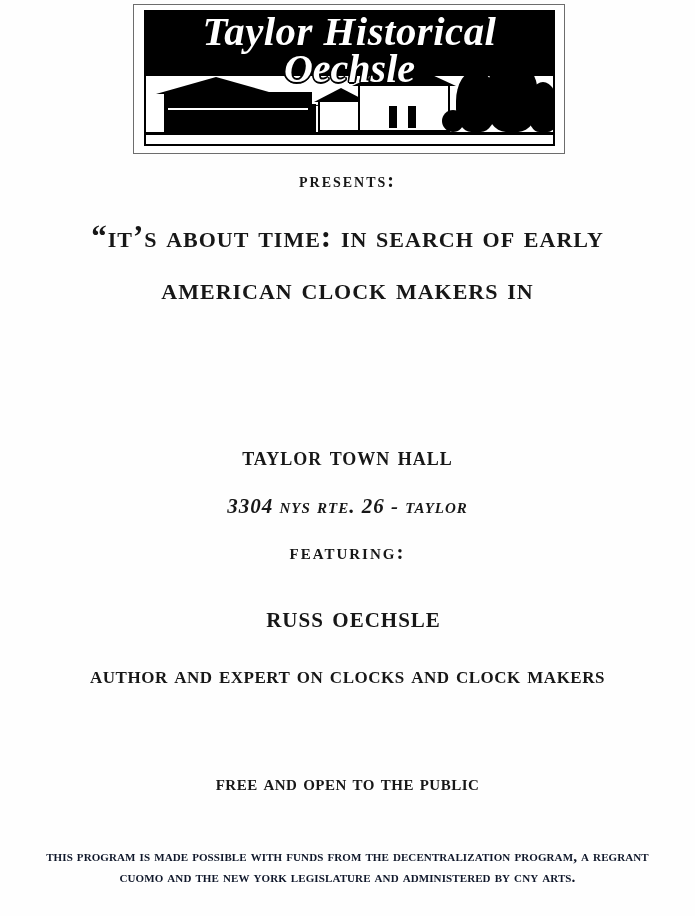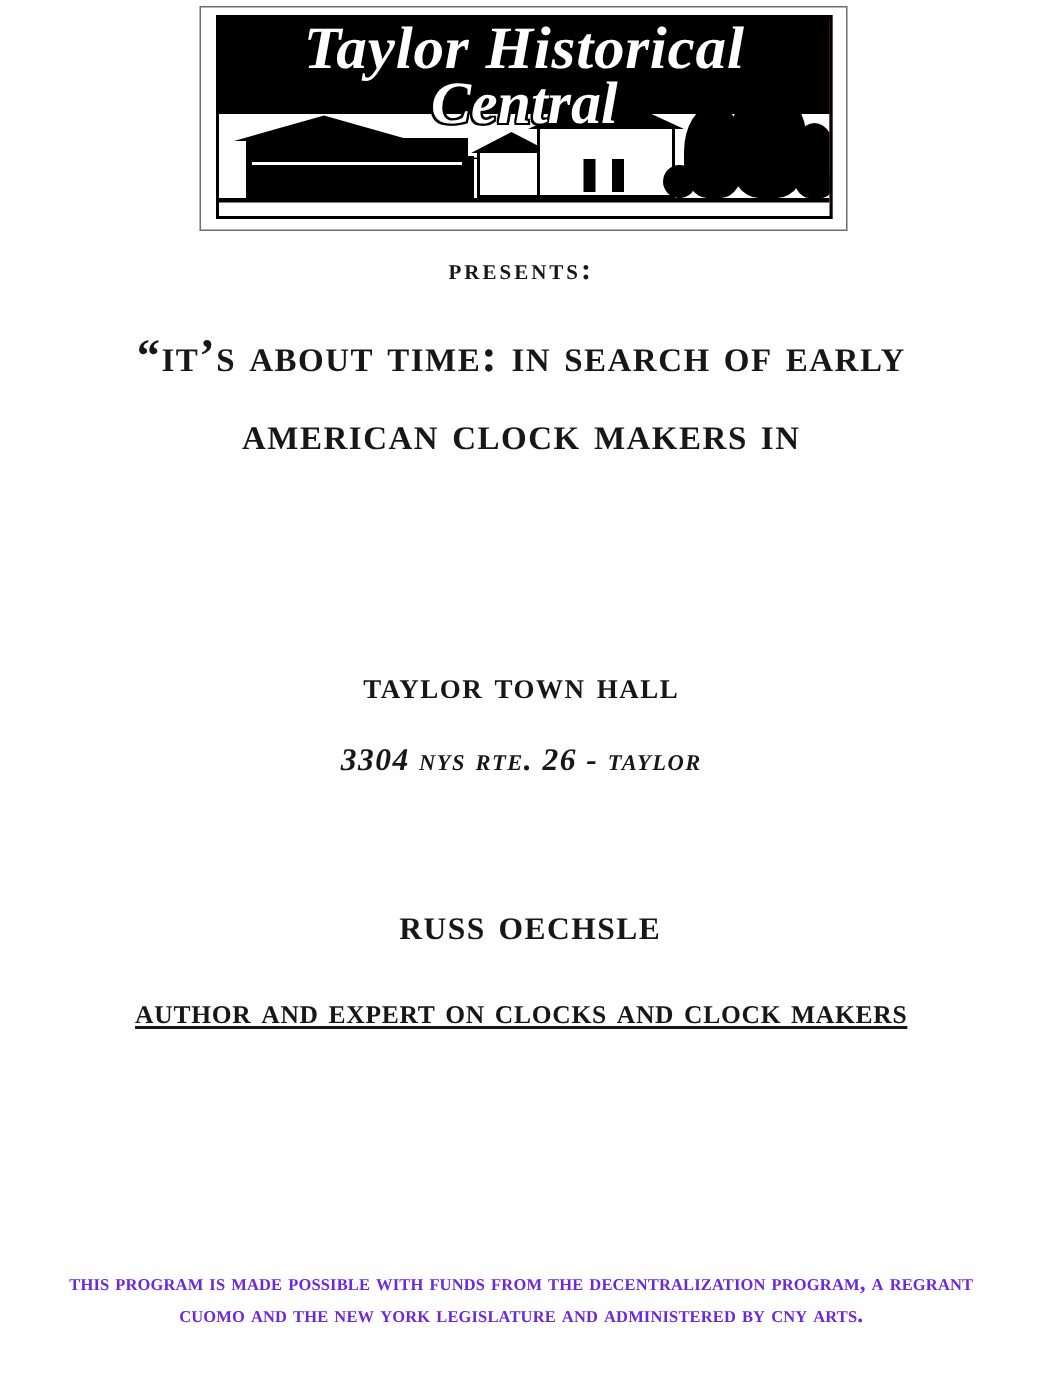--- a/index.html
+++ b/index.html
@@ -308,7 +308,7 @@
       </div>
       <div class="logo-title">
         <span class="l1">Taylor Historical</span>
-        <span class="l2">Central</span>
+        <span class="l2">Oechsle</span>
       </div>
     </div>
   </div>

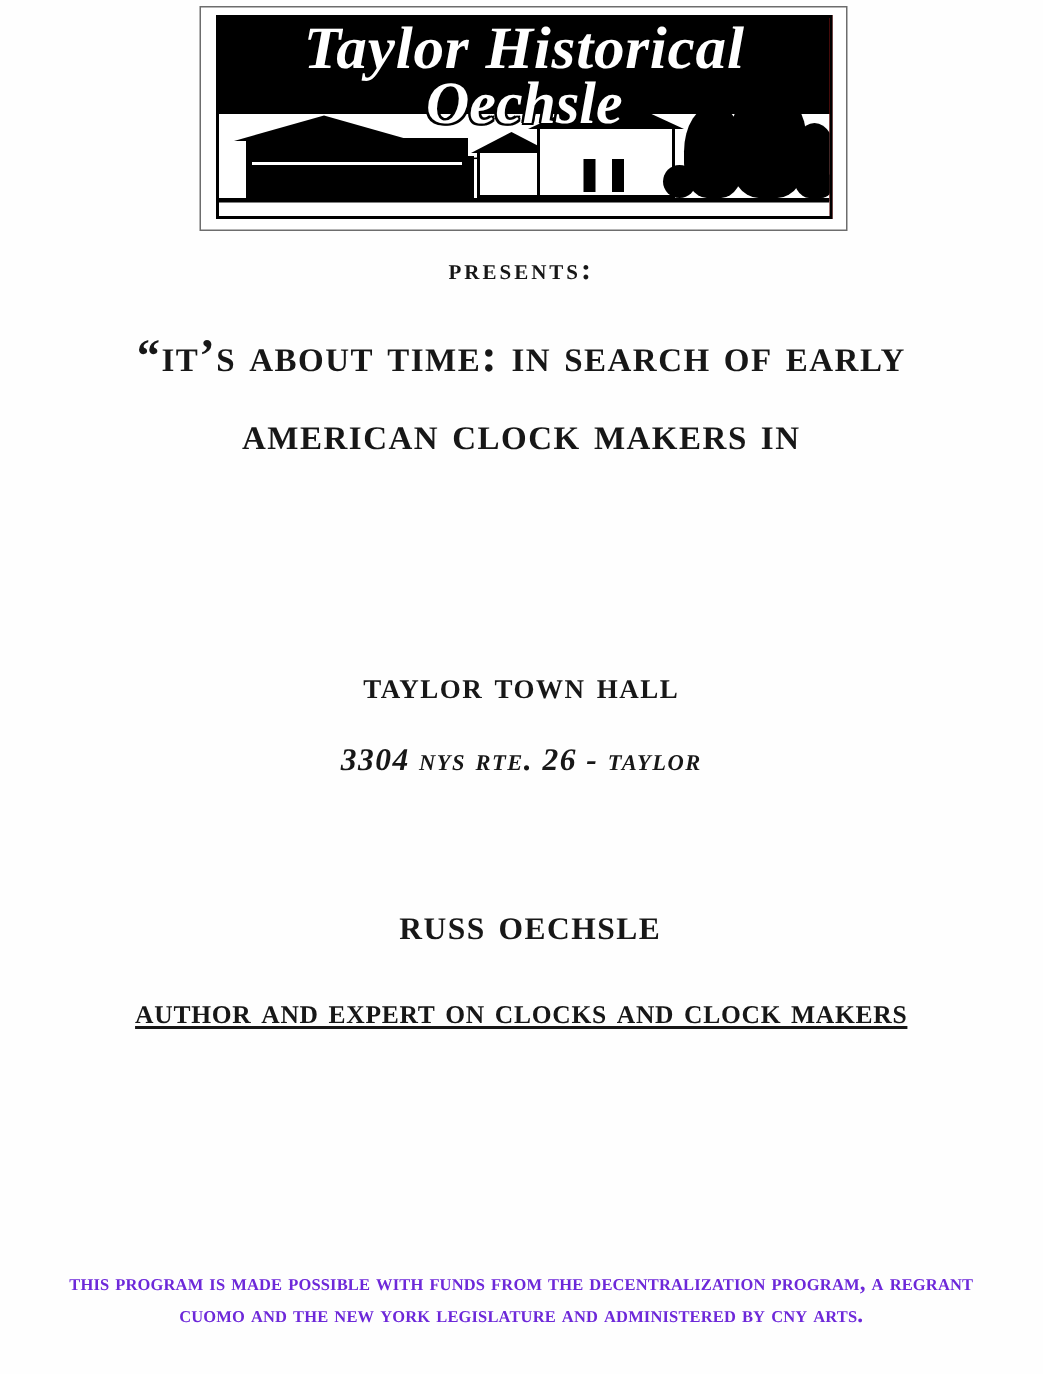--- a/index.html
+++ b/index.html
@@ -321,6 +321,7 @@
   <div class="txt venue sc">Taylor Town Hall</div>
   <div class="txt address sc">3304 NYS Rte. 26 - Taylor</div>
 
+  <div class="txt featuring sc">Featuring:</div>
   <div class="txt speaker sc">Russ Oechsle</div>
   <div class="txt credential sc">Author and Expert on Clocks and Clock Makers</div>
 

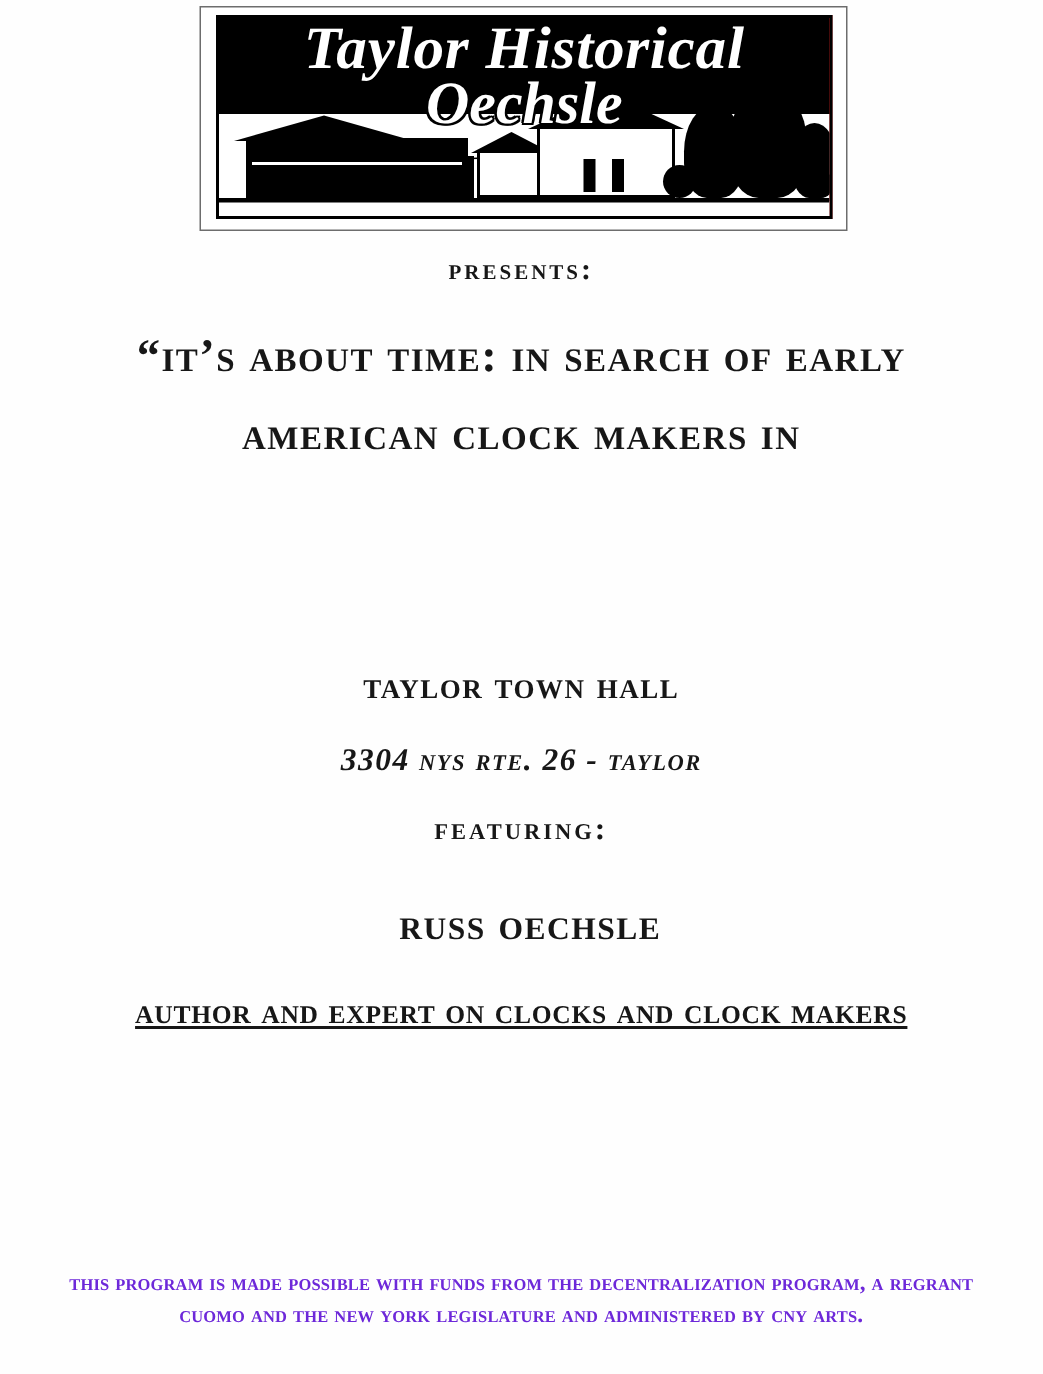--- a/index.html
+++ b/index.html
@@ -259,7 +259,7 @@
   .address    { top: 494px;  font-size: 21px; letter-spacing: 1px; font-style: italic; }
   .featuring  { top: 540px;  font-size: 21px; letter-spacing: 2px; }
   .speaker    { top: 600px;  font-size: 30px; letter-spacing: 1px; padding-left: 12px; }
-  .credential { top: 662px;  font-size: 24px; letter-spacing: 0.5px; text-decoration: underline; }
+  .credential { top: 662px;  font-size: 24px; letter-spacing: 0.5px; }
   .freeopen   { top: 771px;  font-size: 21px; letter-spacing: 0.5px; }
 
   .footer {

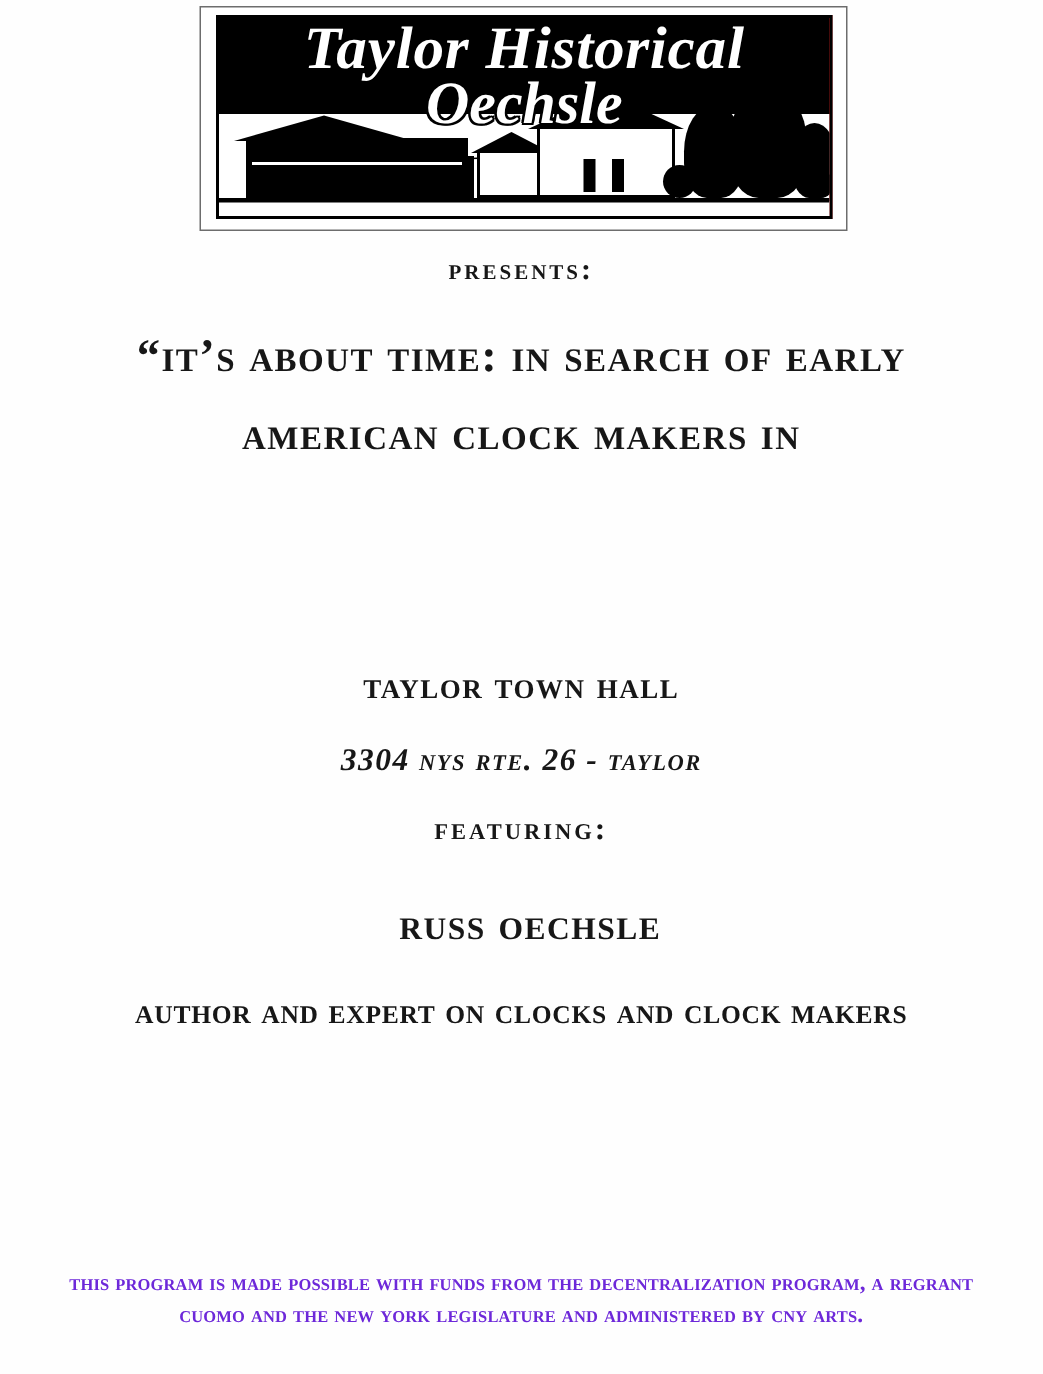--- a/index.html
+++ b/index.html
@@ -325,6 +325,7 @@
   <div class="txt speaker sc">Russ Oechsle</div>
   <div class="txt credential sc">Author and Expert on Clocks and Clock Makers</div>
 
+  <div class="txt freeopen sc">Free and Open to the Public</div>
 
   <div class="footer sc">
     <div>This program is made possible with funds from the Decentralization Program, a regrant</div>

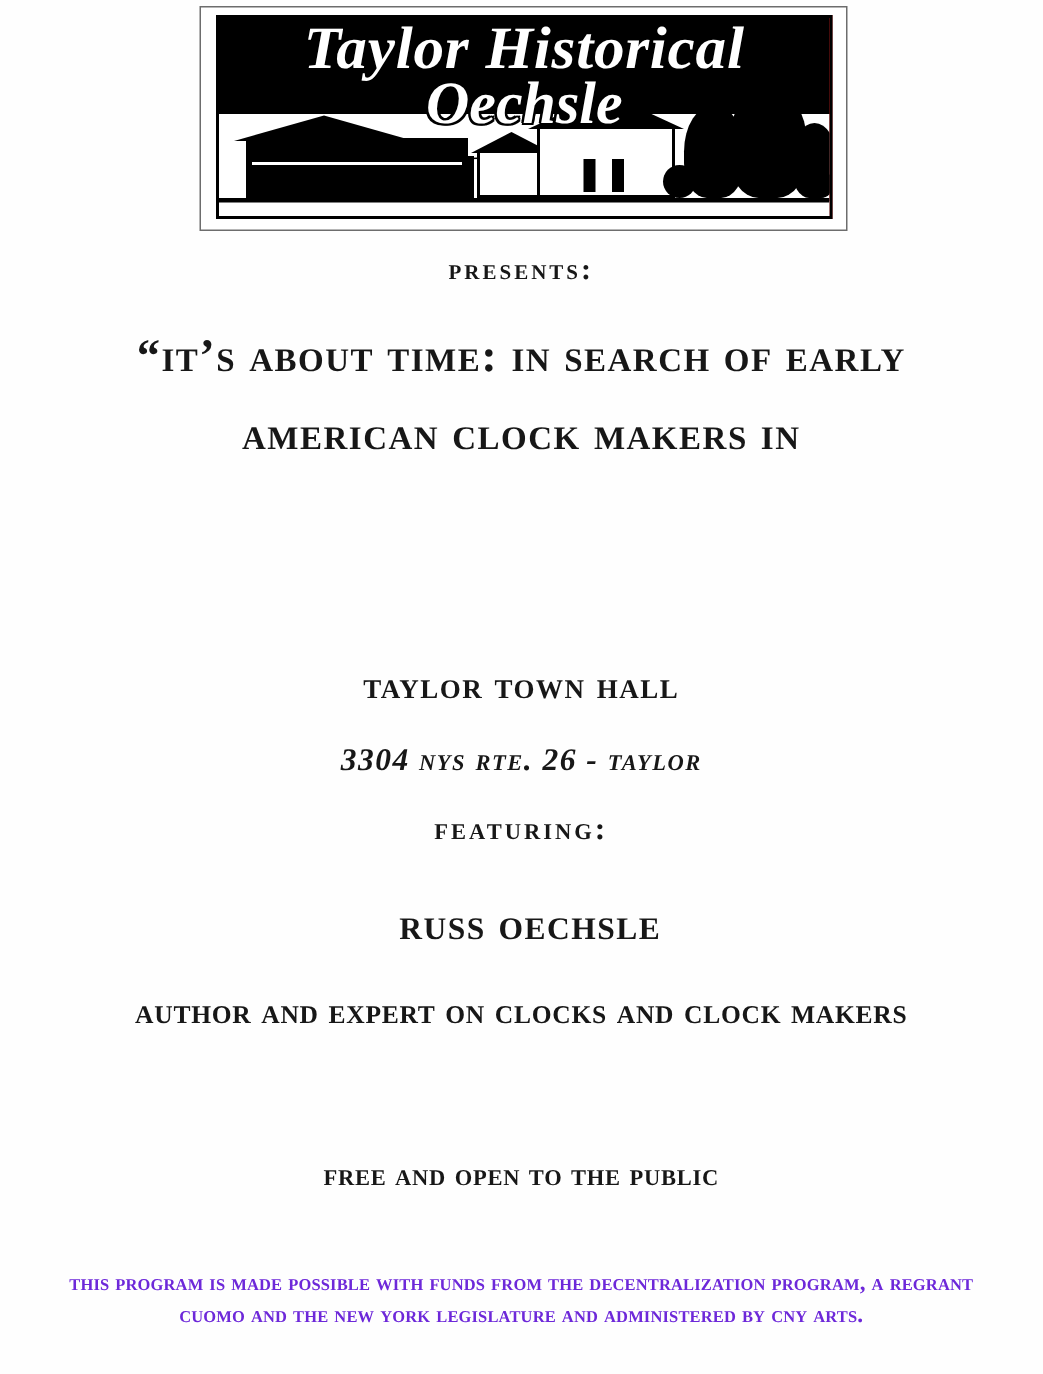--- a/index.html
+++ b/index.html
@@ -272,7 +272,7 @@
     font-weight: 700;
     font-size: 15.5px;
     line-height: 21px;
-    color: #6d28d9;
+    color: #0f172a;
     letter-spacing: 0.1px;
   }
   .footer div { white-space: pre; }

